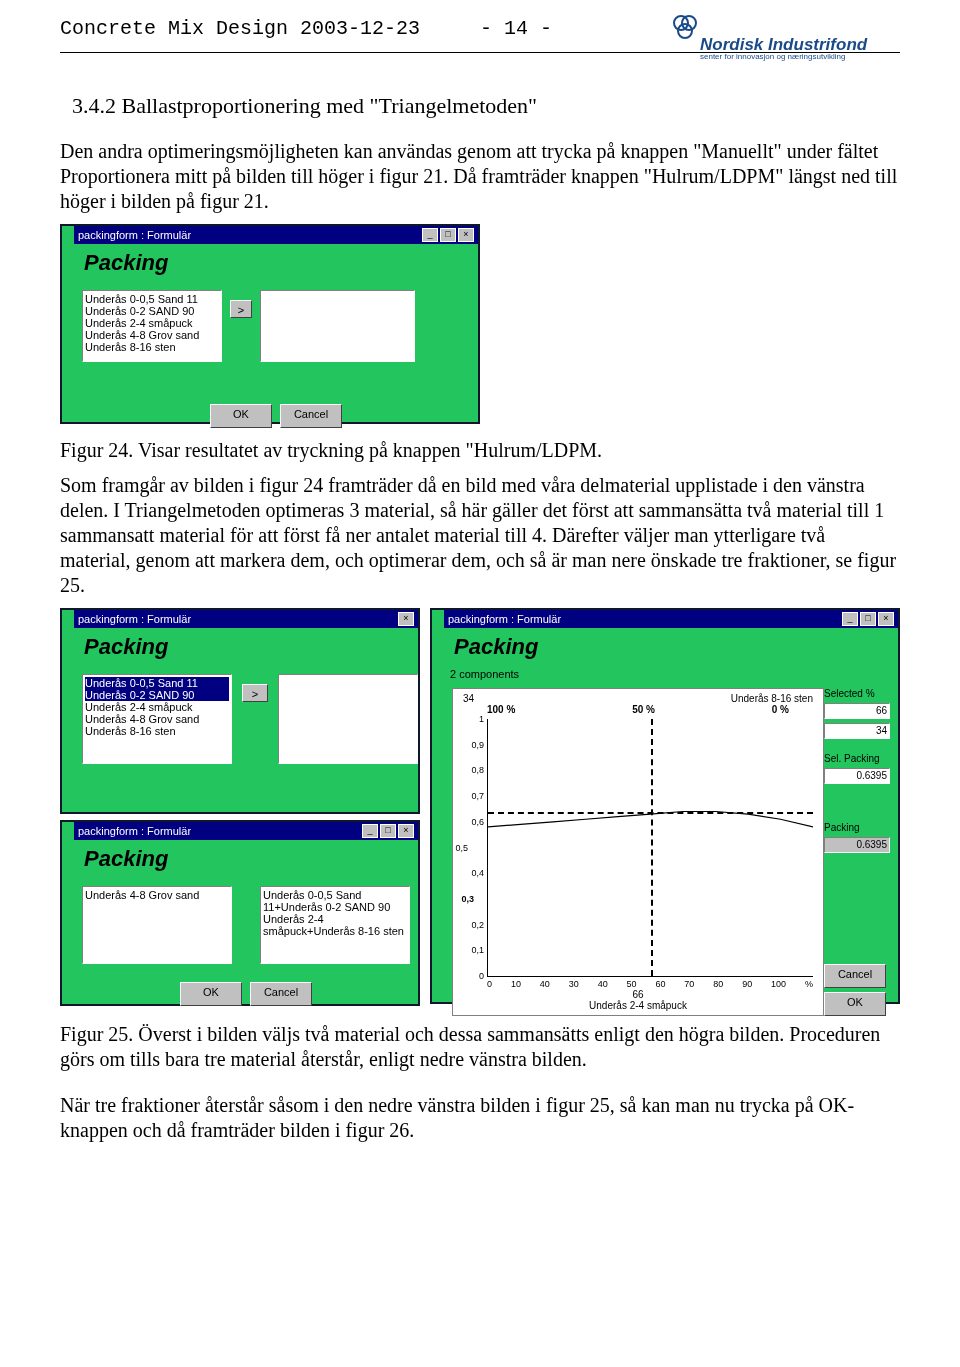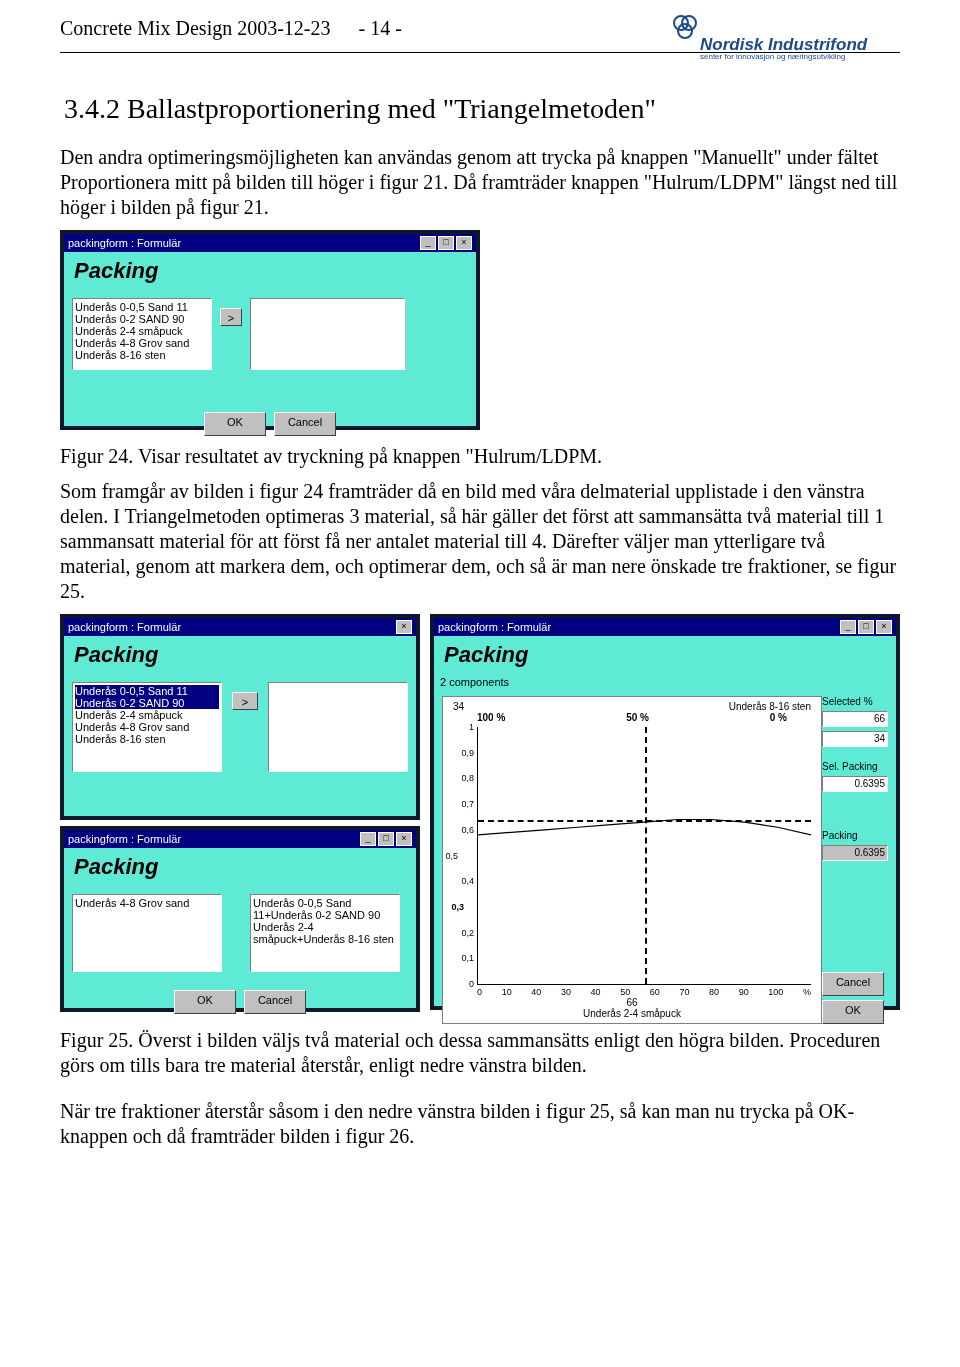--- a/index.html
+++ b/index.html
@@ -24,7 +24,8 @@
   .header-left {
     font-size:20px;
     display:flex;
-    gap:28px;
+    gap:60px;
+    font-family:Liberation Mono, monospace;
   }
   .logo-block {
     width:230px;

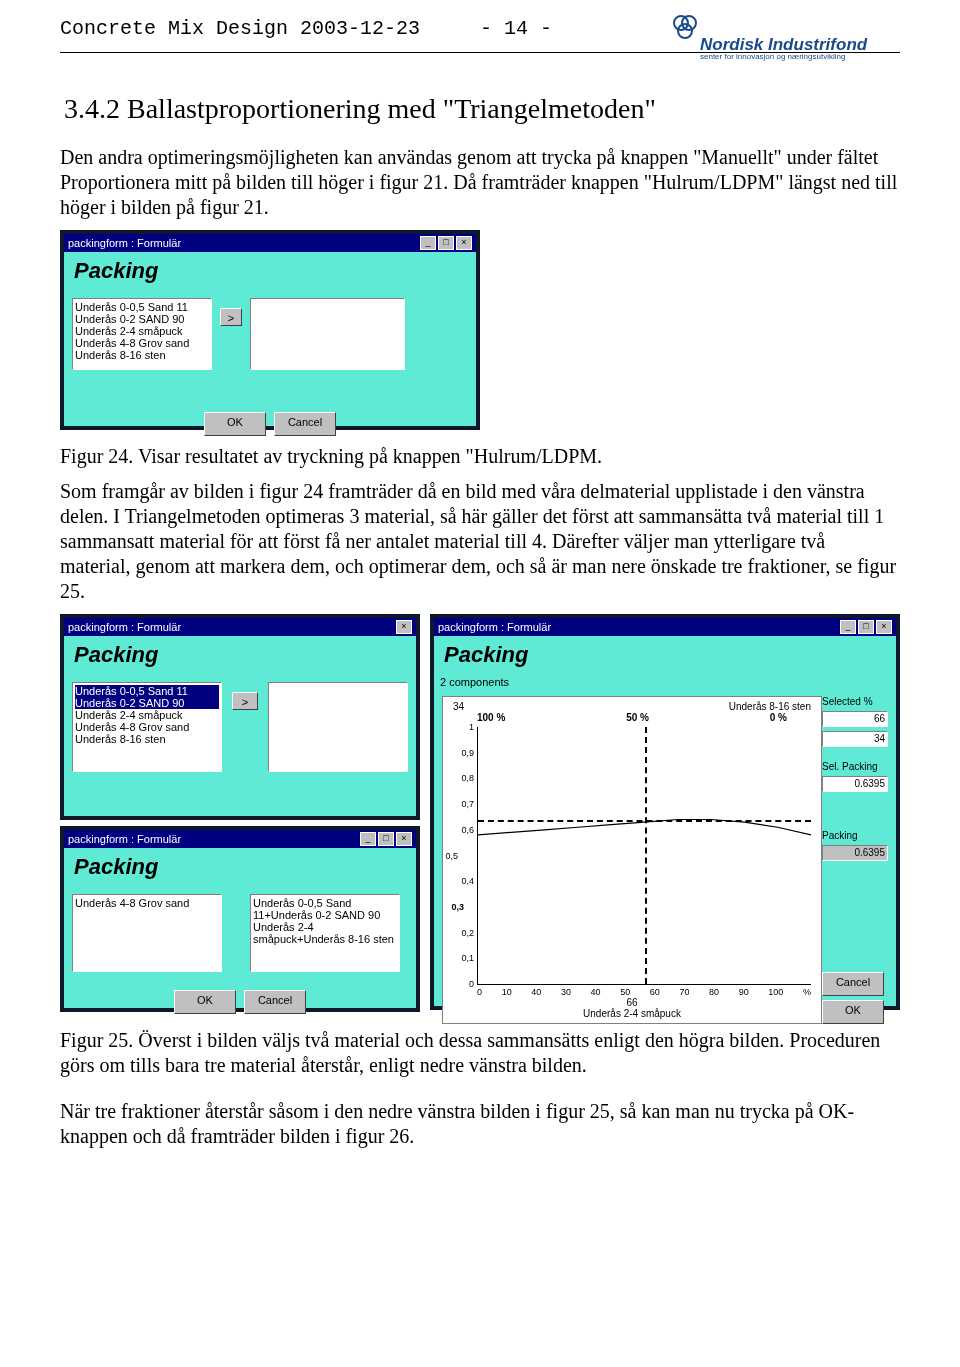--- a/index.html
+++ b/index.html
@@ -47,7 +47,7 @@
   .logo-title{font-family:Arial,Helvetica,sans-serif;font-size:17px;font-weight:bold;color:#1a4a8a;font-style:italic;margin-top:40px;}
   .logo-sub{font-family:Arial,Helvetica,sans-serif;font-size:8px;color:#1a4a8a;}
   .hr{border-top:1px solid #000;margin:2px 0 40px 0;}
-  h2.section{font-size:28px;font-weight:normal;margin:0 0 20px 4px;}
+  h2.section{font-size:22px;font-weight:normal;margin:0 0 20px 12px;}
   p{margin:0 0 10px 0;line-height:1.25;}
 
   

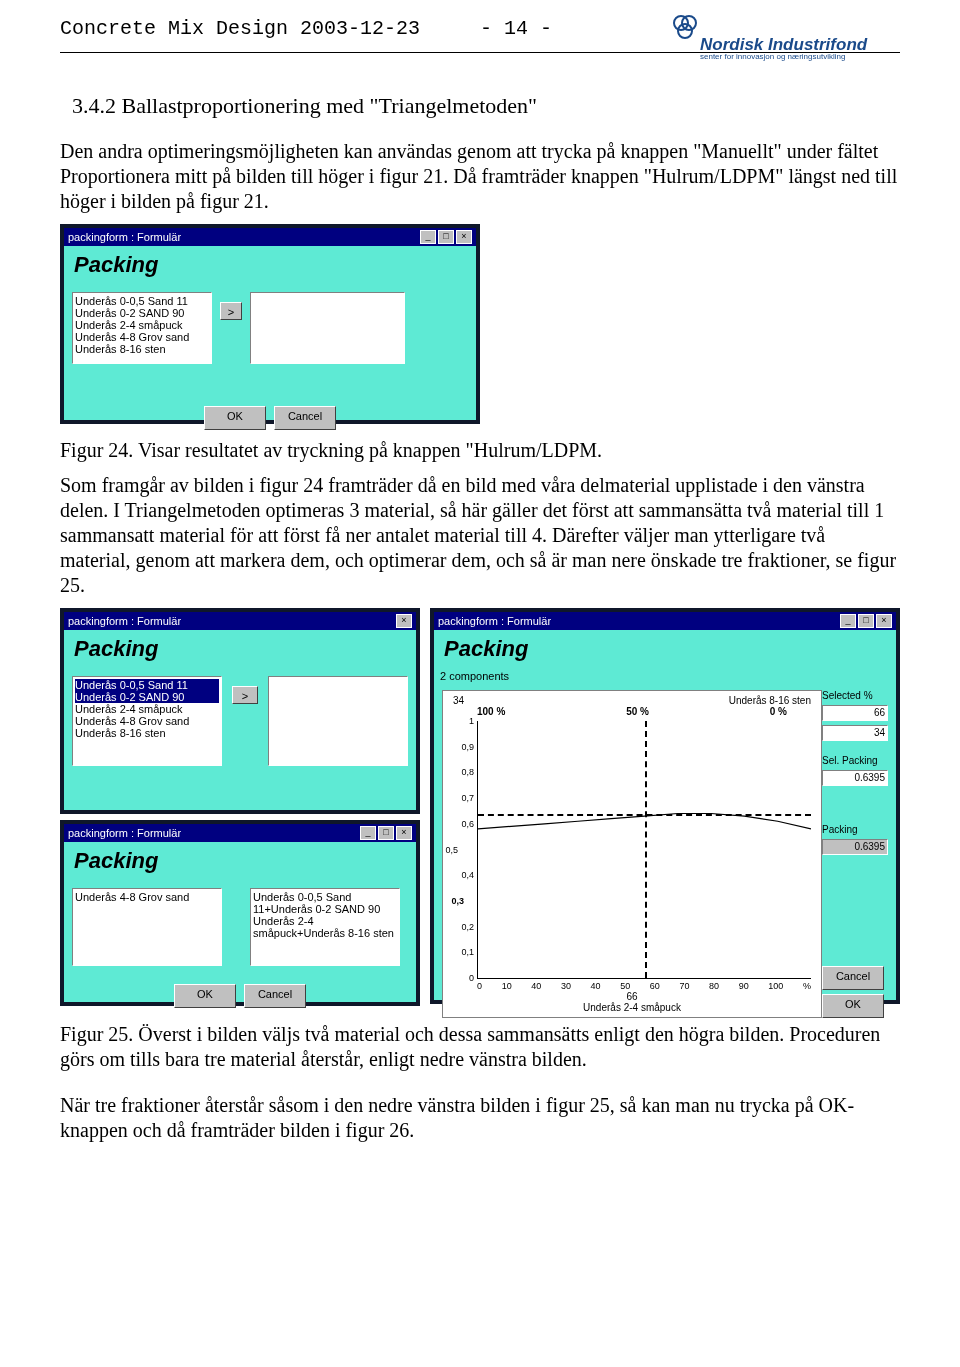--- a/index.html
+++ b/index.html
@@ -52,10 +52,11 @@
 
   
   .win {
-    background:#5eead4;
-    border:4px solid #0f172a;
+    background:#22c55e;
+    border:2px solid #0f172a;
     font-family: Tahoma, Arial, sans-serif;
     box-sizing:border-box;
+    padding-left:12px;
   }
   .titlebar {
     background:#000080;

